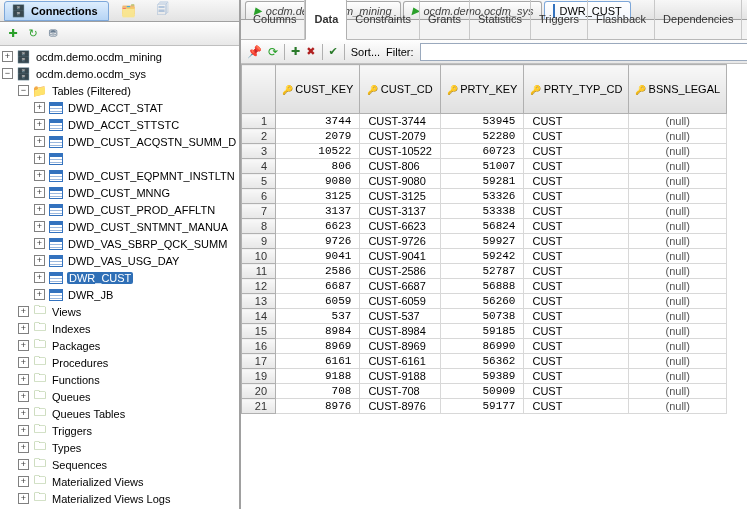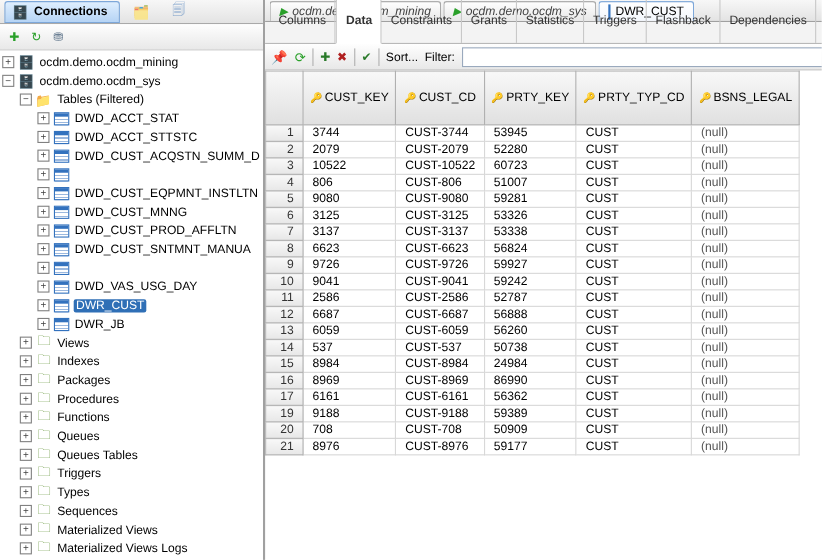--- a/index.html
+++ b/index.html
@@ -192,7 +192,7 @@
     color:#333;
     width:34px;
   }
-  td.num{}
+  td.num{text-align:right;font-family:Liberation Mono, monospace;}
   td.null{color:#555;text-align:left;}
   th.rowhead{width:34px;}
 </style>

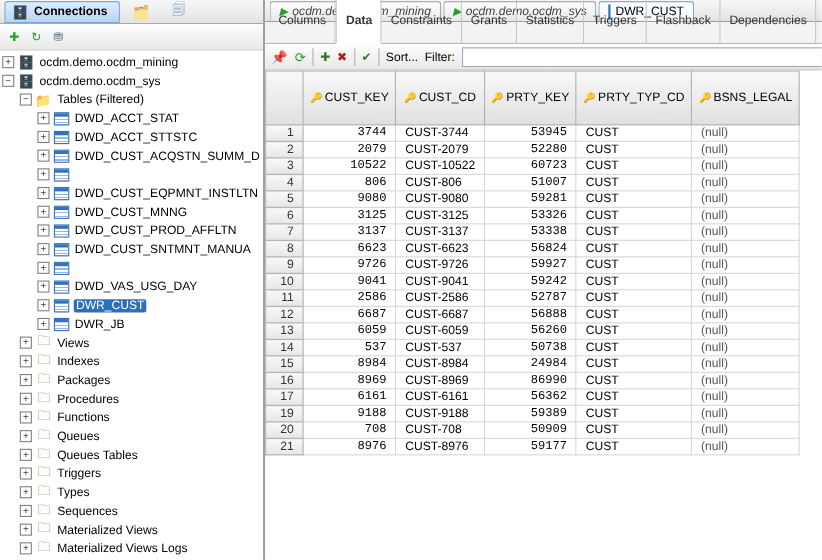--- a/index.html
+++ b/index.html
@@ -193,7 +193,7 @@
     width:34px;
   }
   td.num{text-align:right;font-family:Liberation Mono, monospace;}
-  td.null{color:#555;text-align:left;}
+  td.null{color:#555;text-align:center;}
   th.rowhead{width:34px;}
 </style>
 </head>

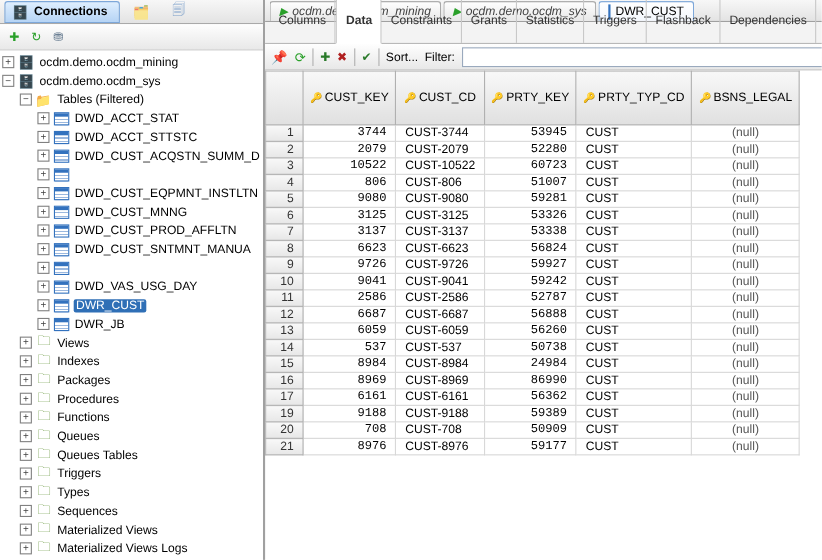--- a/index.html
+++ b/index.html
@@ -304,6 +304,7 @@
           <span class="icon-slot">
             <span class="icon-table"></span>
           </span>
+          <span class="tree-label">DWD_VAS_SBRP_QCK_SUMM</span>
         </div>
         <div class="tree-row" style="--depth: 2;">
           <span class="tree-toggle">+</span>

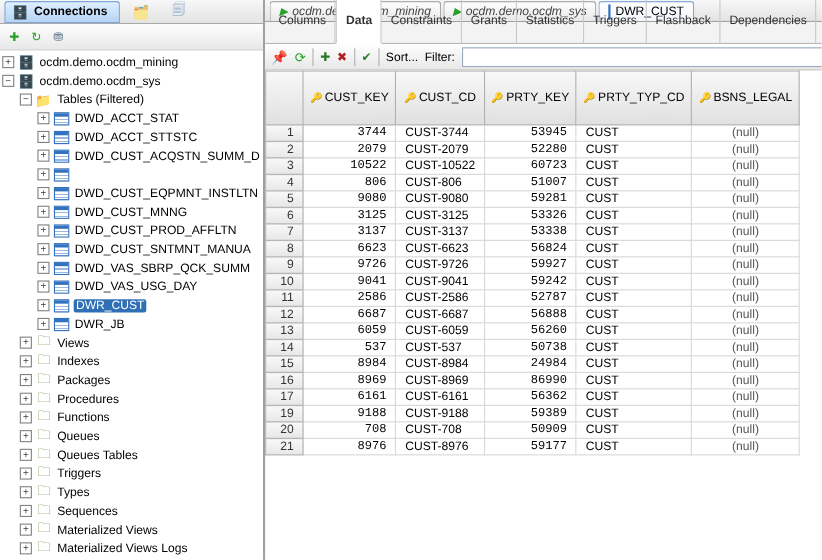--- a/index.html
+++ b/index.html
@@ -586,7 +586,7 @@
               <td class="rownum">15</td>
               <td class="num">8984</td>
               <td>CUST-8984</td>
-              <td class="num">24984</td>
+              <td class="num">59185</td>
               <td>CUST</td>
               <td class="null">(null)</td>
             </tr>

